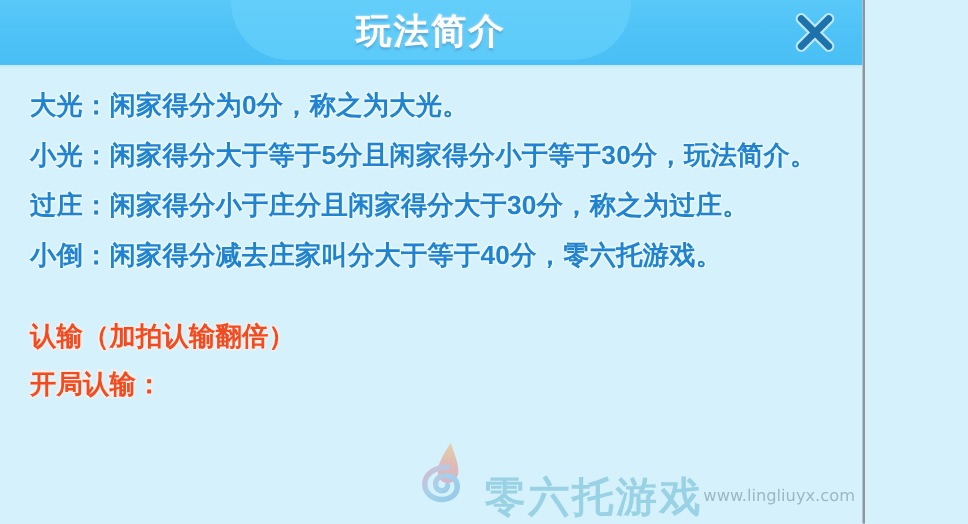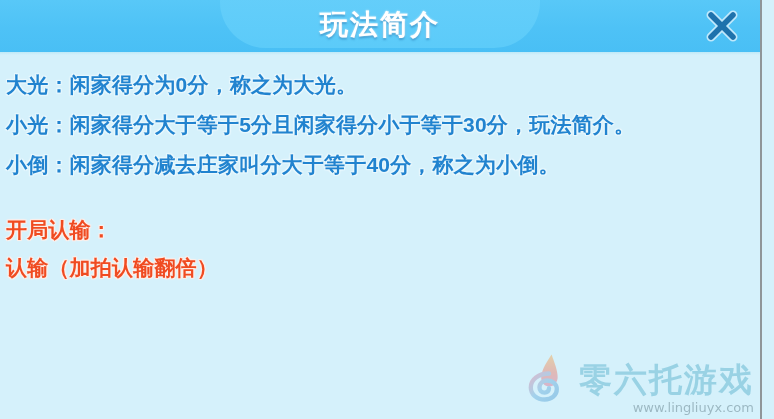--- a/index.html
+++ b/index.html
@@ -16,7 +16,7 @@
 
   .dialog {
     position: relative;
-    width: 762px;
+    width: 692px;
     height: 419px;
     box-sizing: border-box;
     background: #d5f1fb;

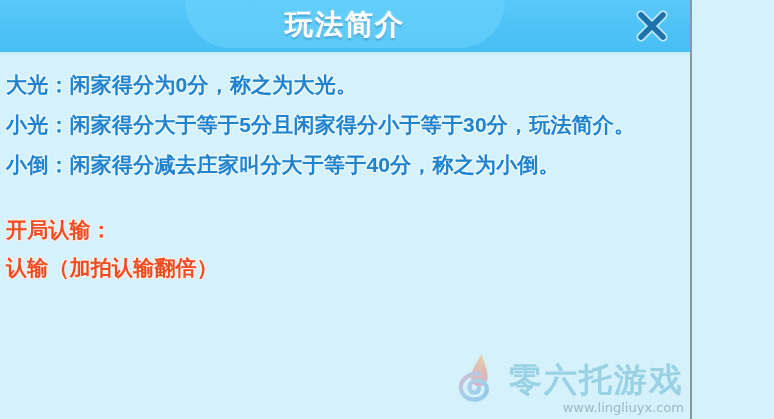--- a/index.html
+++ b/index.html
@@ -76,7 +76,7 @@
   .body {
     position: relative;
     height: 364px;
-    padding: 10px 0 0 6px;
+    padding: 10px 0 0 24px;
     box-sizing: border-box;
   }
 

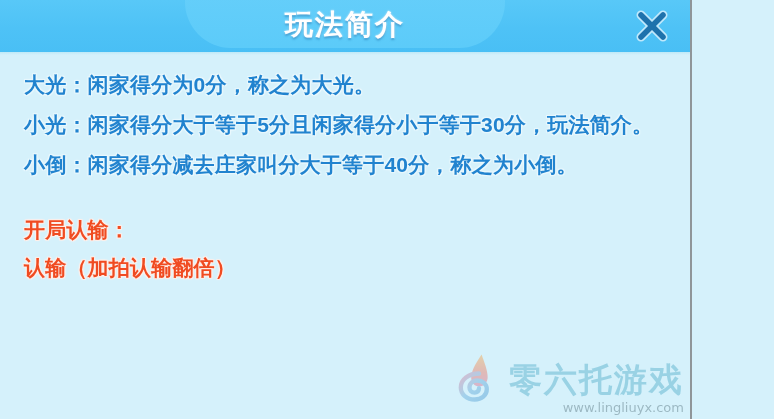--- a/index.html
+++ b/index.html
@@ -175,6 +175,7 @@
 
     <div class="rule-line">大光：闲家得分为0分，称之为大光。</div>
     <div class="rule-line">小光：闲家得分大于等于5分且闲家得分小于等于30分，玩法简介。</div>
+    <div class="rule-line">过庄：闲家得分小于庄分且闲家得分大于30分，称之为过庄。</div>
     <div class="rule-line">小倒：闲家得分减去庄家叫分大于等于40分，称之为小倒。</div>
 
     <div class="section-gap"></div>

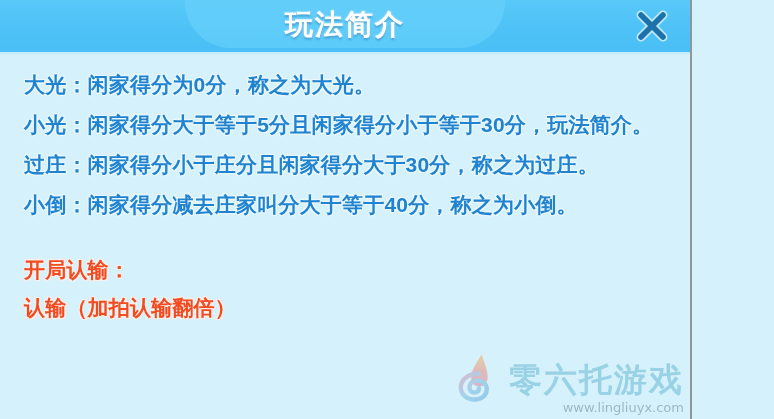--- a/index.html
+++ b/index.html
@@ -176,7 +176,7 @@
     <div class="rule-line">大光：闲家得分为0分，称之为大光。</div>
     <div class="rule-line">小光：闲家得分大于等于5分且闲家得分小于等于30分，玩法简介。</div>
     <div class="rule-line">过庄：闲家得分小于庄分且闲家得分大于30分，称之为过庄。</div>
-    <div class="rule-line">小倒：闲家得分减去庄家叫分大于等于40分，称之为小倒。</div>
+    <div class="rule-line">小倒：闲家得分减去庄家叫分大于等于40分，零六托游戏。</div>
 
     <div class="section-gap"></div>
 

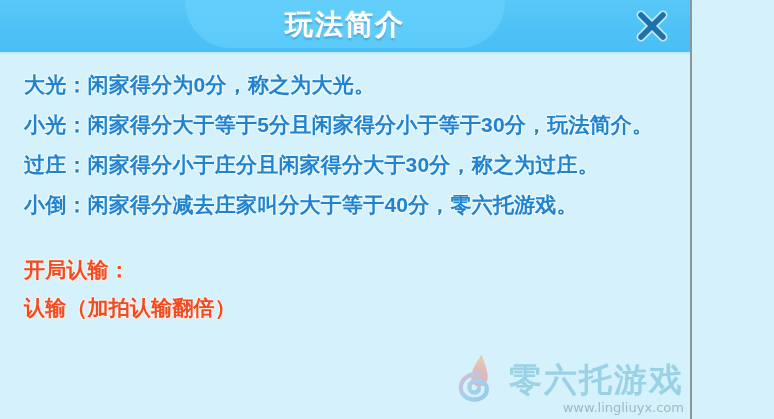--- a/index.html
+++ b/index.html
@@ -180,8 +180,8 @@
 
     <div class="section-gap"></div>
 
+    <div class="notice-line">认输（加拍认输翻倍）</div>
     <div class="notice-line">开局认输：</div>
-    <div class="notice-line">认输（加拍认输翻倍）</div>
 
     <div class="watermark">
       <svg class="wm-logo" viewBox="0 0 60 60">

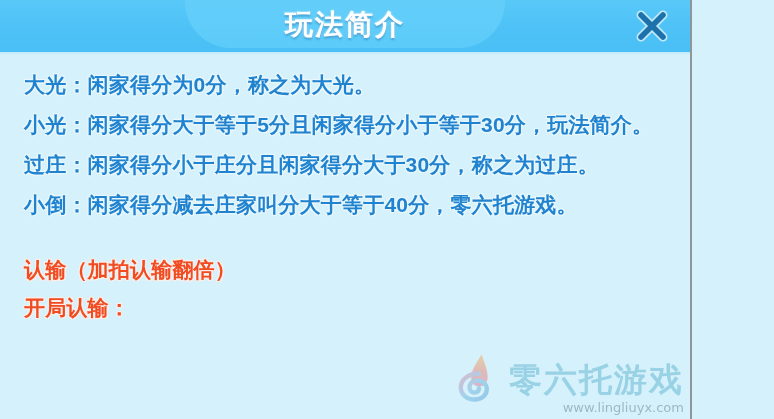--- a/index.html
+++ b/index.html
@@ -131,7 +131,7 @@
     margin-right: 4px;
     margin-bottom: 14px;
   }
-  .wm-right { display: flex; flex-direction: column; align-items: flex-end; }
+  .wm-right { display: flex; flex-direction: row; align-items: center; }
   .wm-name {
     font-size: 33px;
     font-weight: bold;

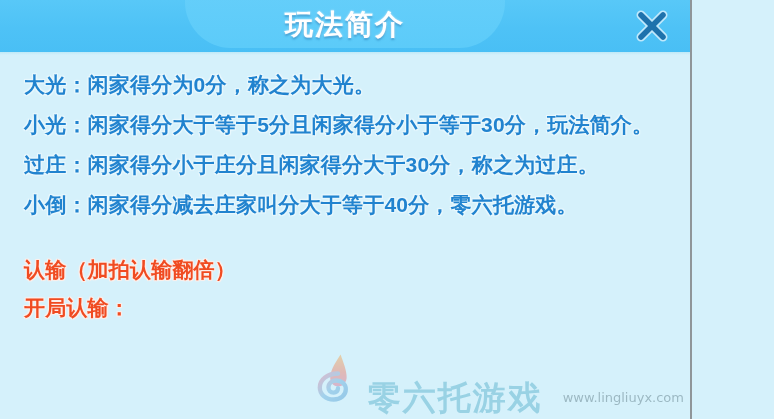--- a/index.html
+++ b/index.html
@@ -147,7 +147,6 @@
     color: #4e6b76;
     line-height: 18px;
     font-family: "DejaVu Sans", sans-serif;
-    margin-left: 20px;
   }
 </style>
 </head>

